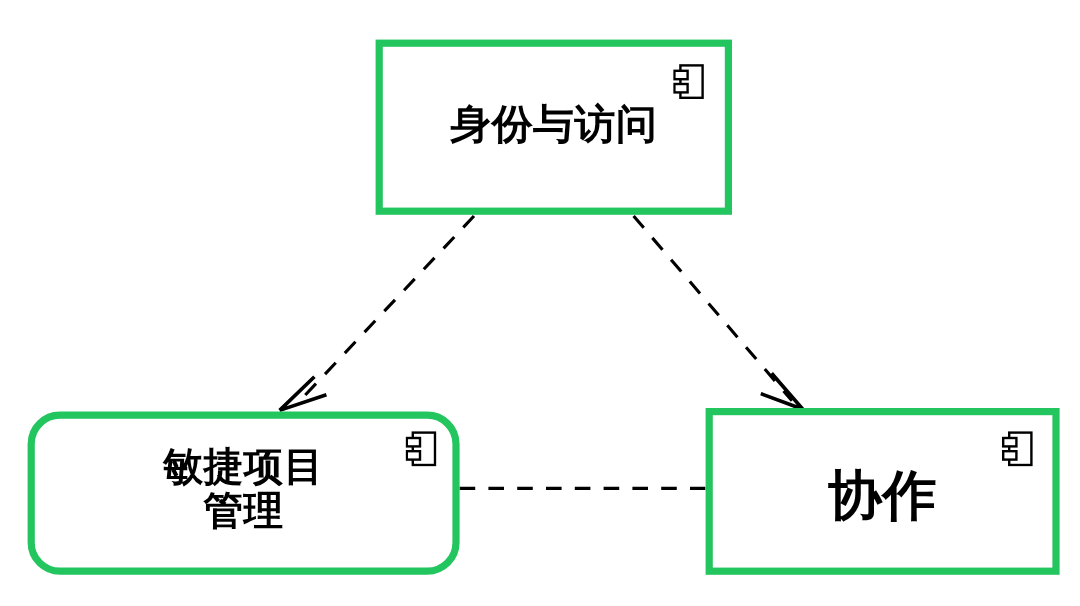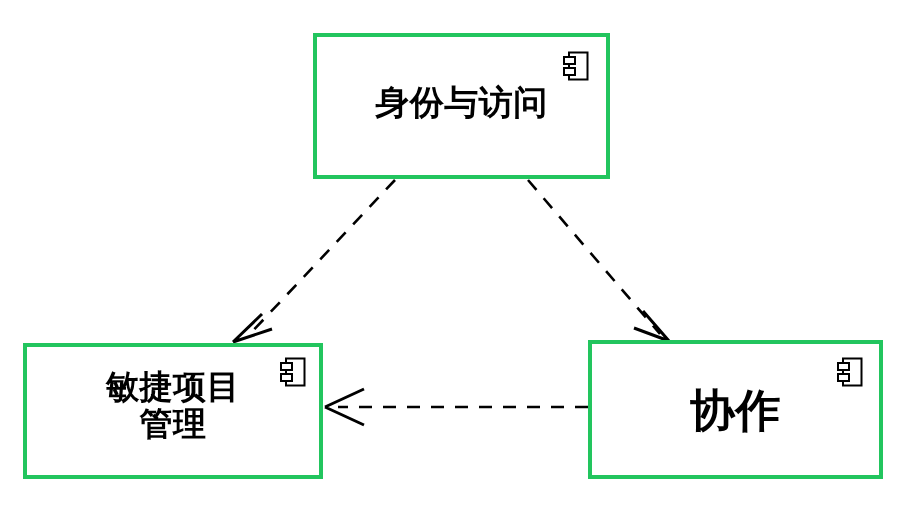--- a/index.html
+++ b/index.html
@@ -28,7 +28,7 @@
     position: absolute;
     box-sizing: border-box;
     background: #ffffff;
-    border: 4px solid #22c55e;
+    border: 6px solid #22c55e;
     z-index: 5;
   }
   .component-label {

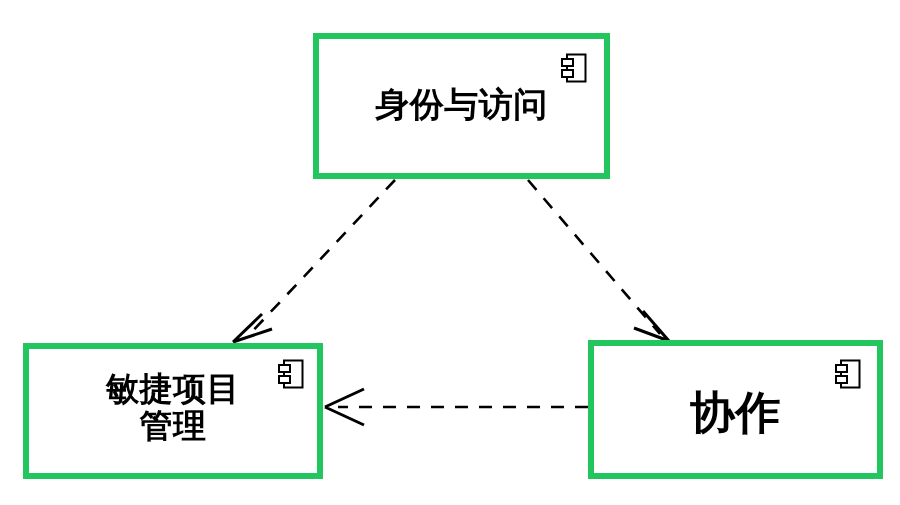--- a/index.html
+++ b/index.html
@@ -66,8 +66,9 @@
   #box-agile {
     left: 23px;
     top: 343px;
-    width: 300px;
+    width: 360px;
     height: 136px;
+    border-radius: 27px;
   }
   #box-agile .component-label {
     top: 22px;

